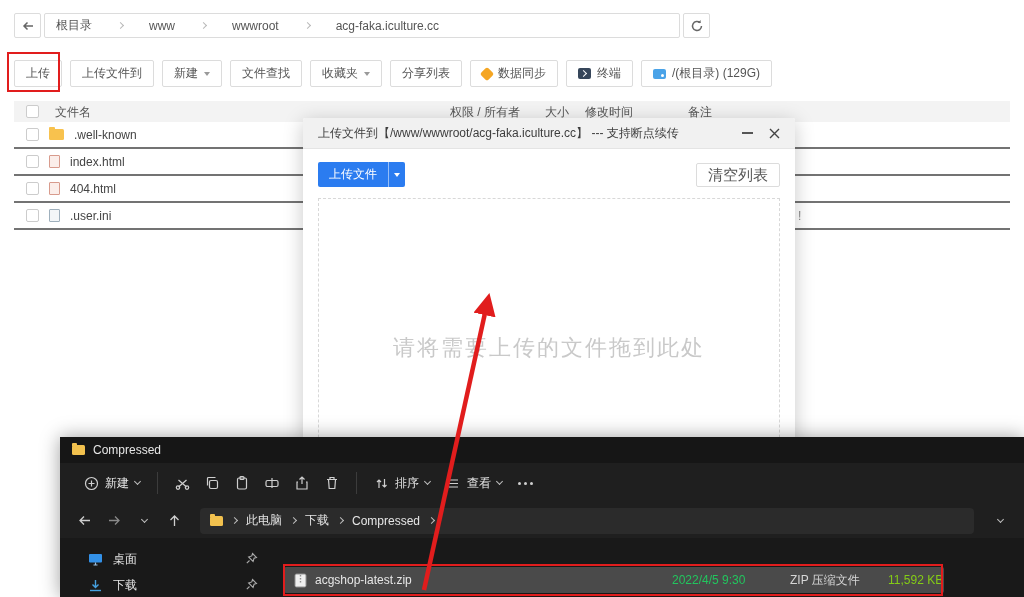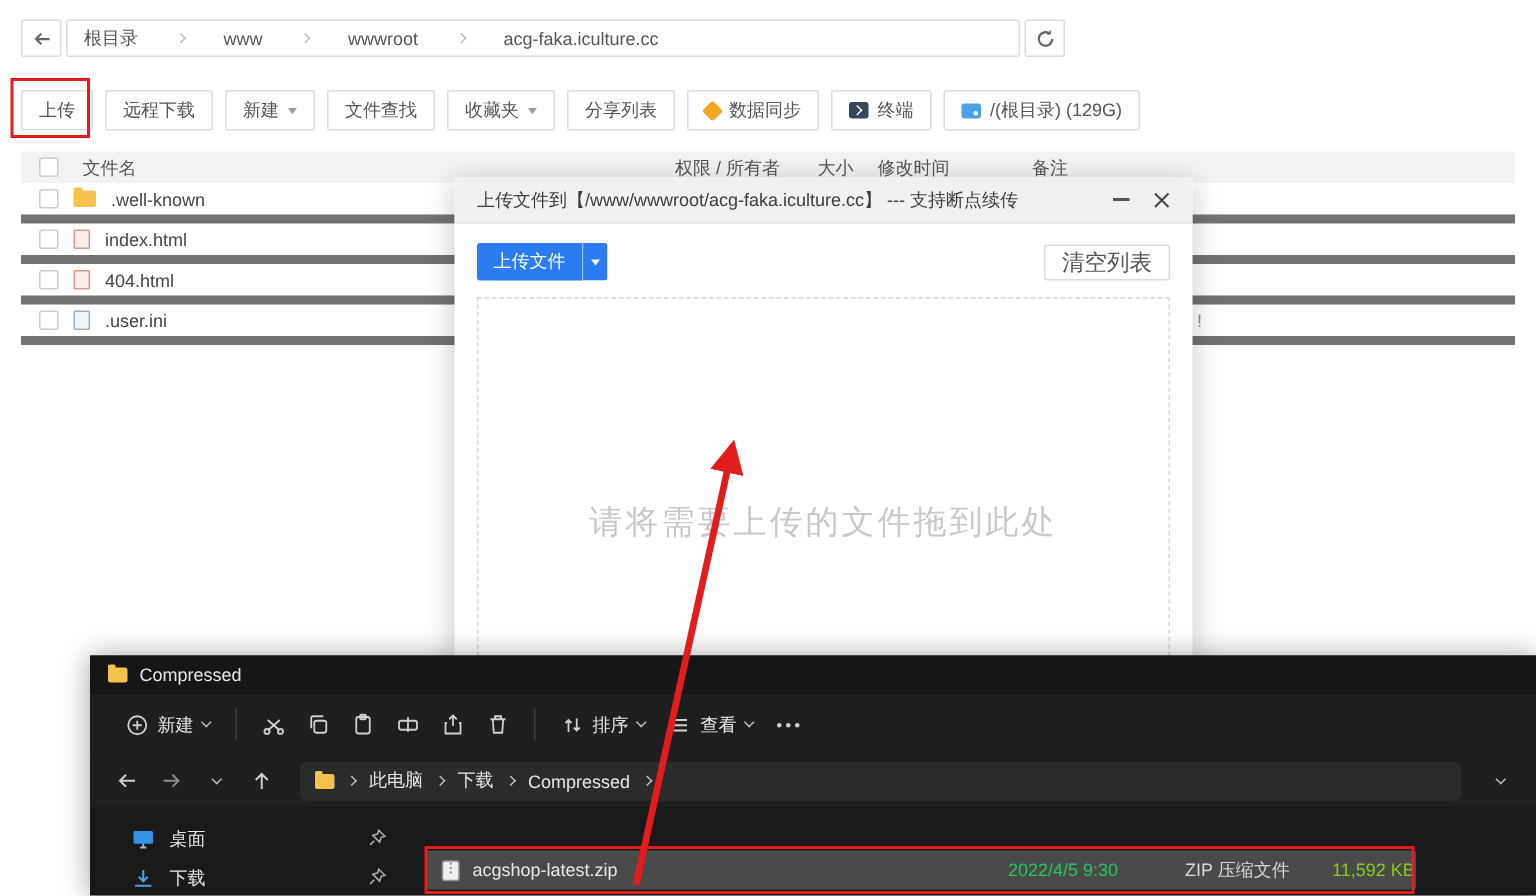--- a/index.html
+++ b/index.html
@@ -139,7 +139,7 @@
       <span>上传</span>
     </button>
     <button class="tbtn">
-      <span>远程下载</span>
+      <span>上传文件到</span>
     </button>
     <button class="tbtn">
       <span>新建</span>

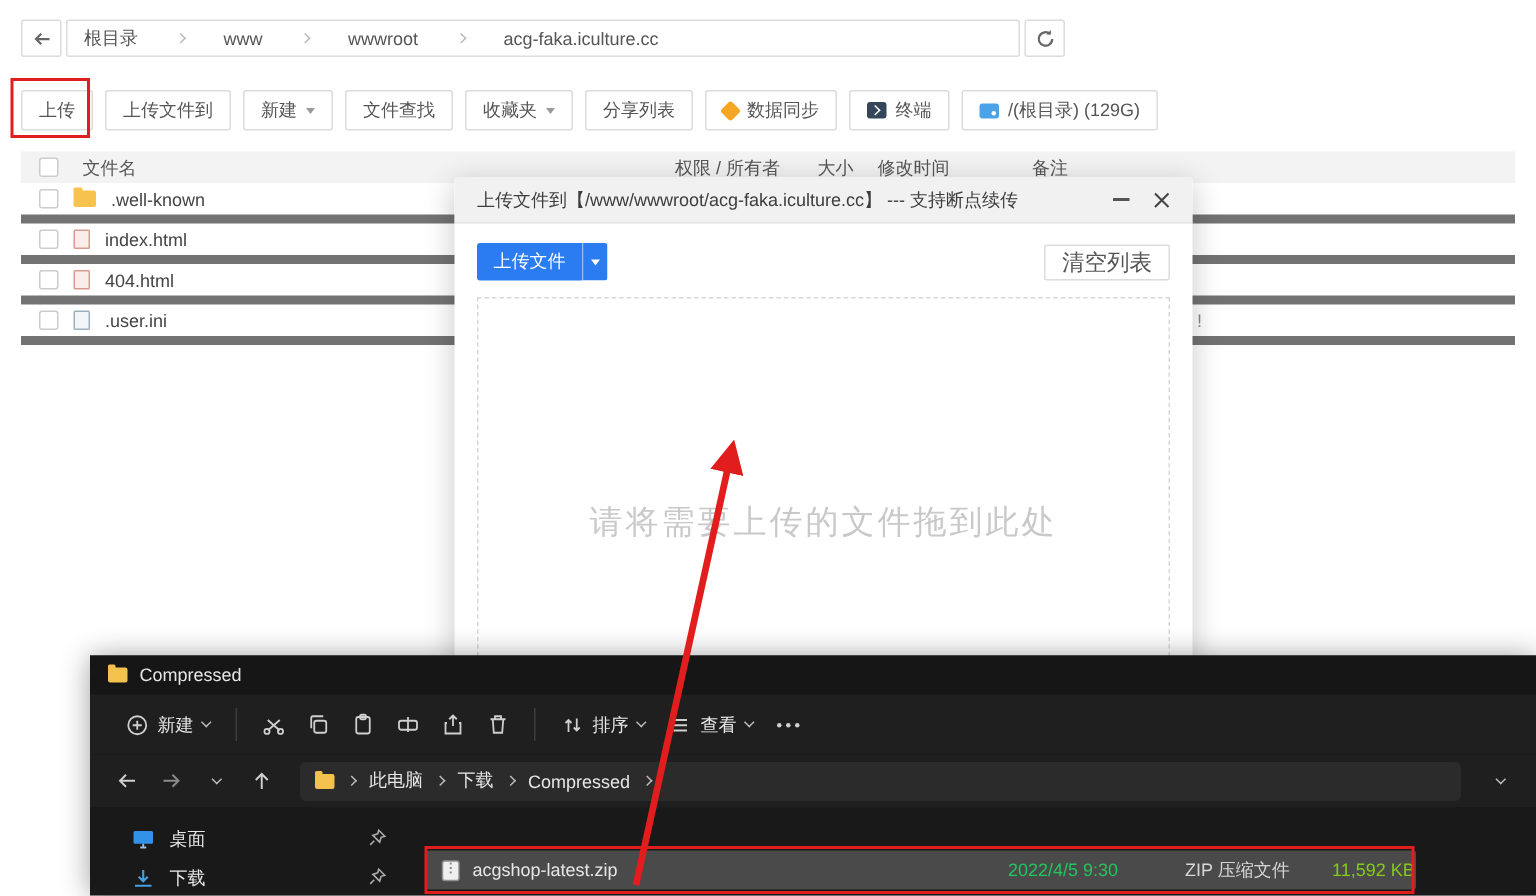--- a/index.html
+++ b/index.html
@@ -35,7 +35,7 @@
   .thead .cb { position:absolute; left:12px; top:4px; }
   .rows { position:absolute; left:14px; top:122px; width:996px; }
   .frow { height:27px; display:flex; align-items:center; gap:10px; padding-left:12px;
-    border-bottom:6px solid #737373; font-size:12px; color:#444; position:relative; }
+    border-bottom:2px solid #737373; font-size:12px; color:#444; position:relative; }
   .frow .remark { position:absolute; left:784px; color:#8a8a8a; }
   .ic-folder { width:15px; height:11px; background:#f8c24e; border-radius:1.5px; position:relative; flex:0 0 auto; }
   .ic-folder::before { content:''; position:absolute; top:-2px; left:0; width:6px; height:3px;

